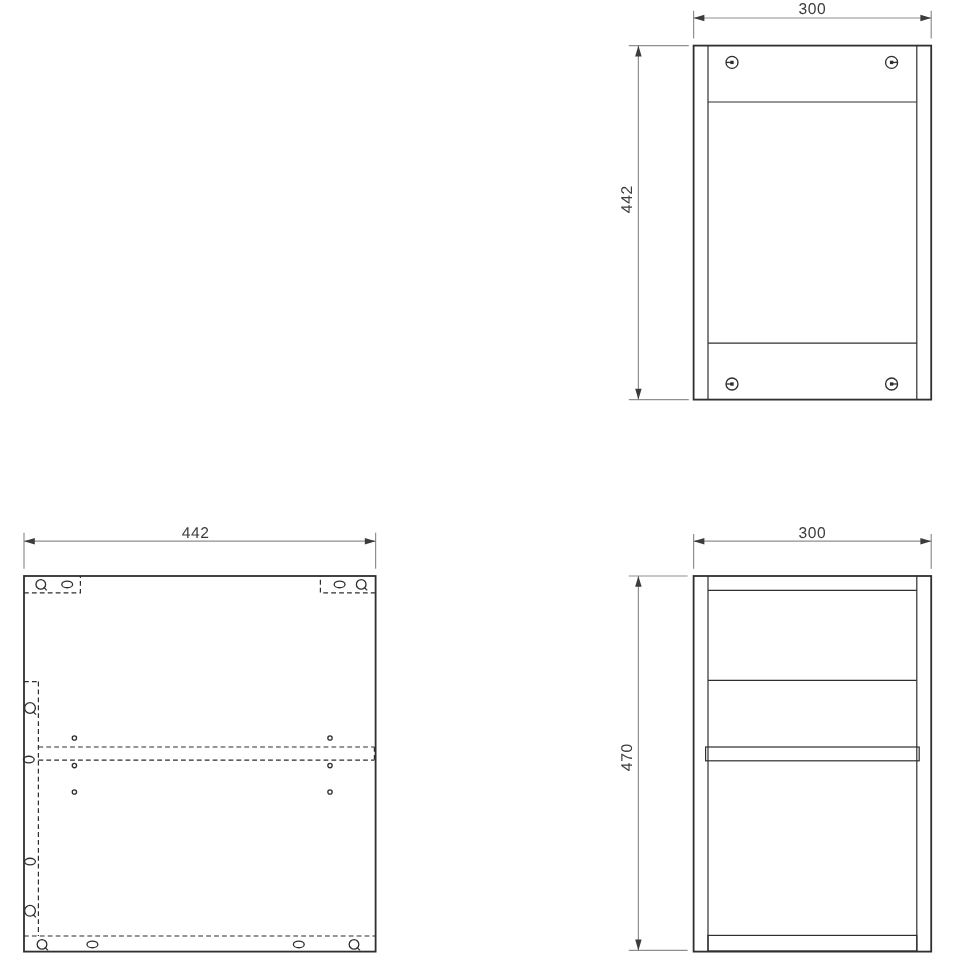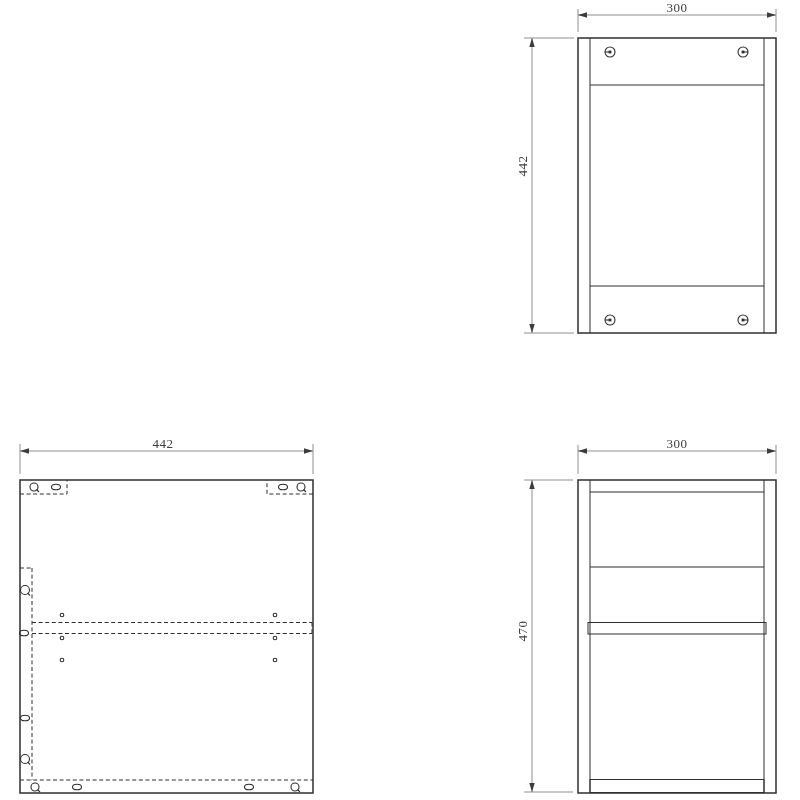--- a/index.html
+++ b/index.html
@@ -5,7 +5,7 @@
   html,body{margin:0;padding:0;background:#ffffff;}
   #canvas{
     position:relative;width:800px;height:800px;background:#ffffff;
-    font-family:Liberation Serif, serif;overflow:hidden;
+    font-family:Liberation Sans, sans-serif;overflow:hidden;
   }
   svg{position:absolute;left:0;top:0;}
   .part{stroke:#2f2f2f;stroke-width:1.5;fill:none;}

